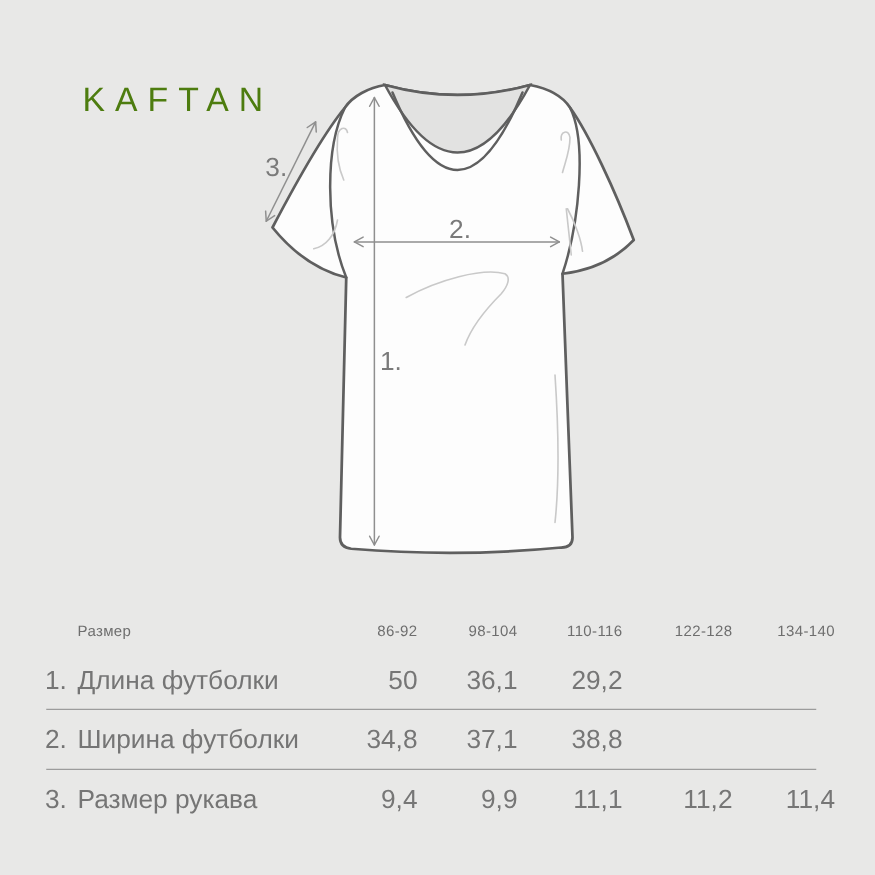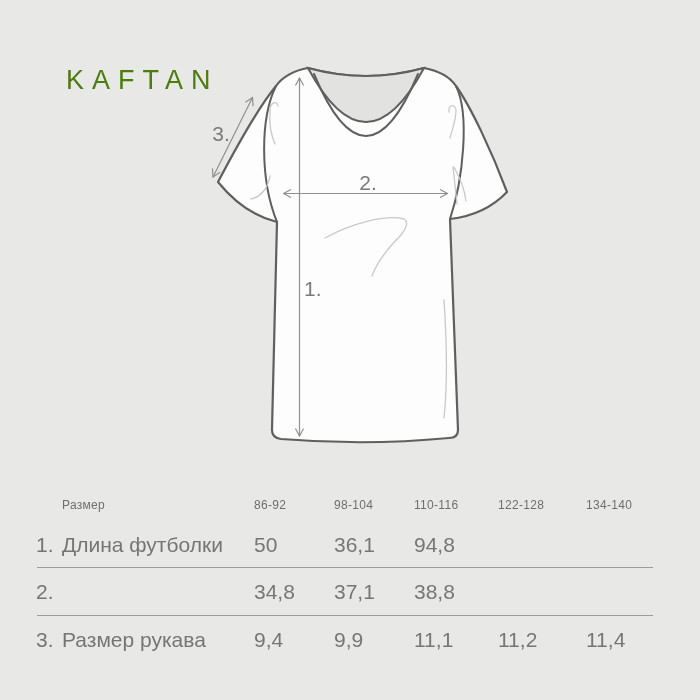--- a/index.html
+++ b/index.html
@@ -29,7 +29,7 @@
   .trow-header .cell { font-weight:normal; color:#6e6e6e; font-size:12px; letter-spacing:0.3px; }
   .trow-r0 { height:46px; }
   .trow-r1, .trow-r2 { height:48px; }
-  .cell-val { text-align:left; font-size:21px; color:#767676; }
+  .cell-val { text-align:right; font-size:21px; color:#767676; }
   .cell-label { display:flex; align-items:baseline; font-size:21px; color:#757575; }
   .cell-label .row-num { width:26px; flex:none; }
   .header-label { padding-left:26px; text-align:left; }

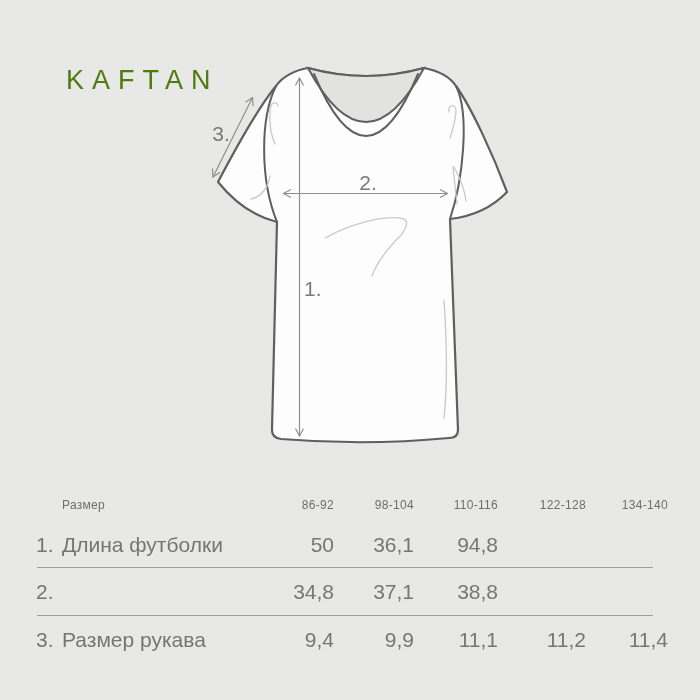--- a/index.html
+++ b/index.html
@@ -116,7 +116,7 @@
       </div>
       <div class="cell-val">50</div>
       <div class="cell-val">36,1</div>
-      <div class="cell-val">94,8</div>
+      <div class="cell-val">29,2</div>
       <div class="divider"></div>
     </div>
 

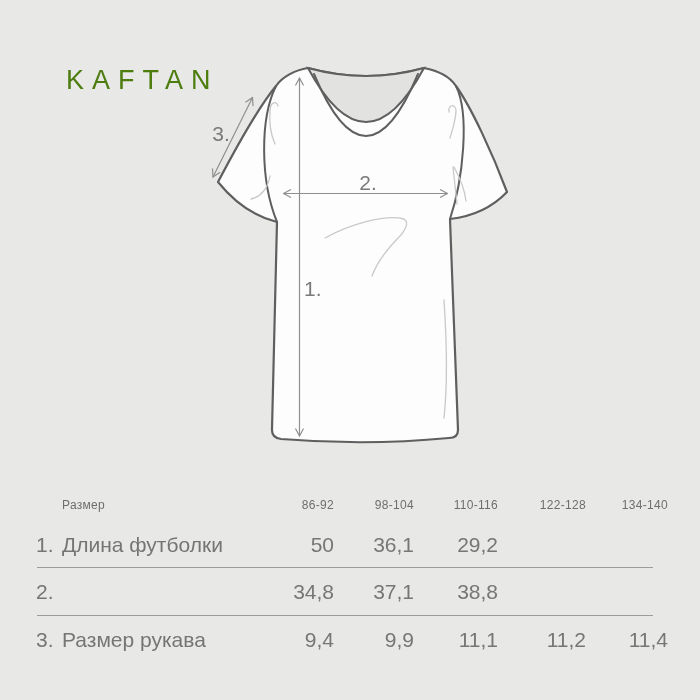--- a/index.html
+++ b/index.html
@@ -123,6 +123,7 @@
     <div class="trow trow-r1">
       <div class="cell-label">
         <span class="row-num">2.</span>
+        <span>Ширина футболки</span>
       </div>
       <div class="cell-val">34,8</div>
       <div class="cell-val">37,1</div>

